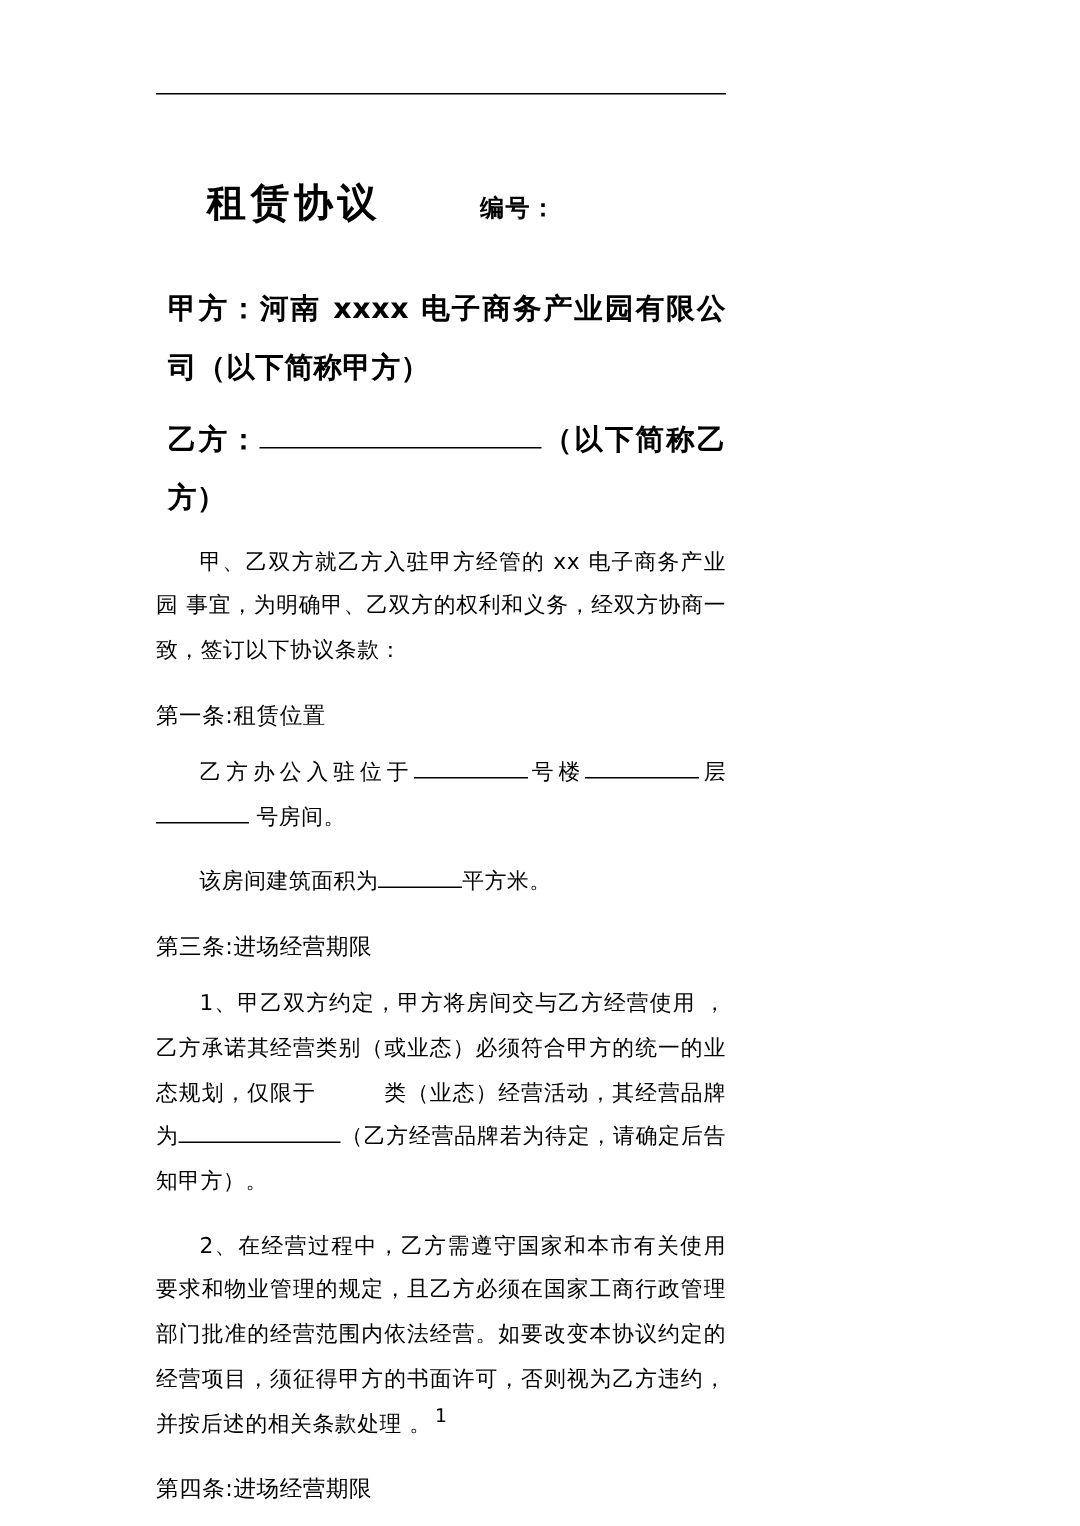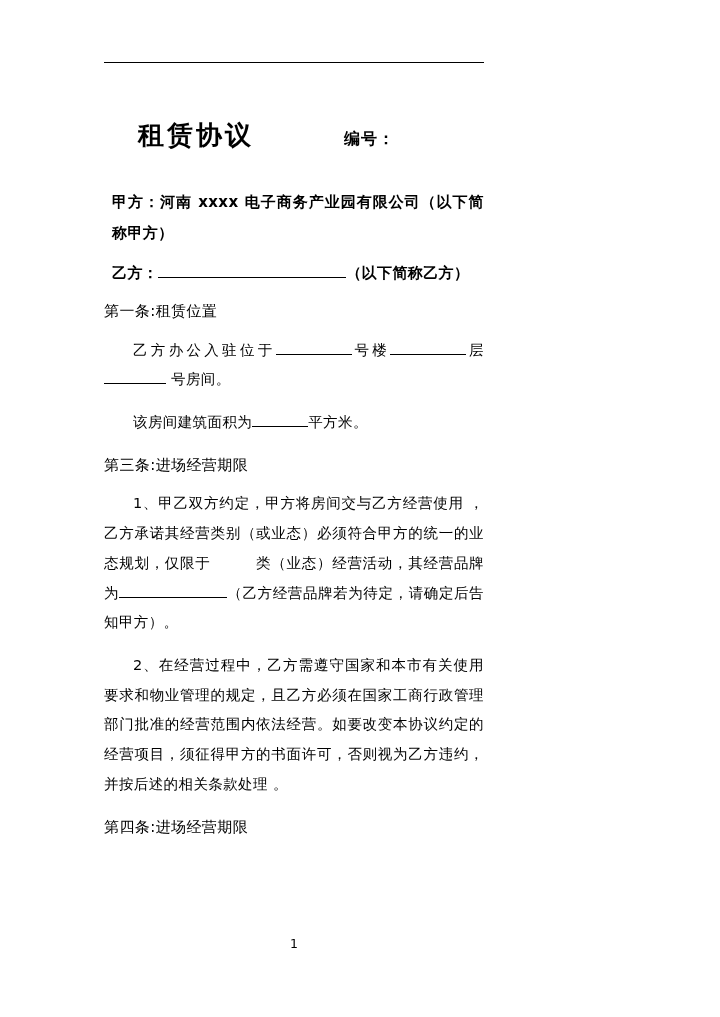--- a/index.html
+++ b/index.html
@@ -51,7 +51,7 @@
   .title-number {
     font-size: 16px;
     font-weight: bold;
-    margin-left: 90px;
+    margin-left: 66px;
     letter-spacing: 1px;
   }
   p {

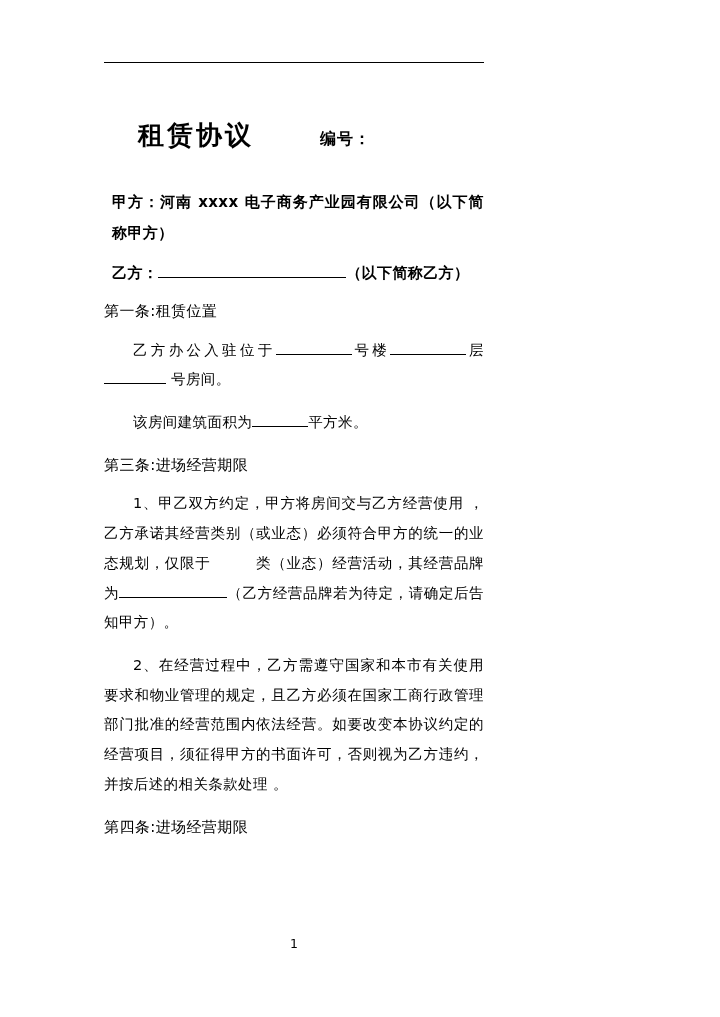--- a/index.html
+++ b/index.html
@@ -63,7 +63,7 @@
   }
   .party-line {
     font-weight: bold;
-    font-size: 15px;
+    font-size: 19px;
     margin-bottom: 9px;
     padding-left: 8px;
   }

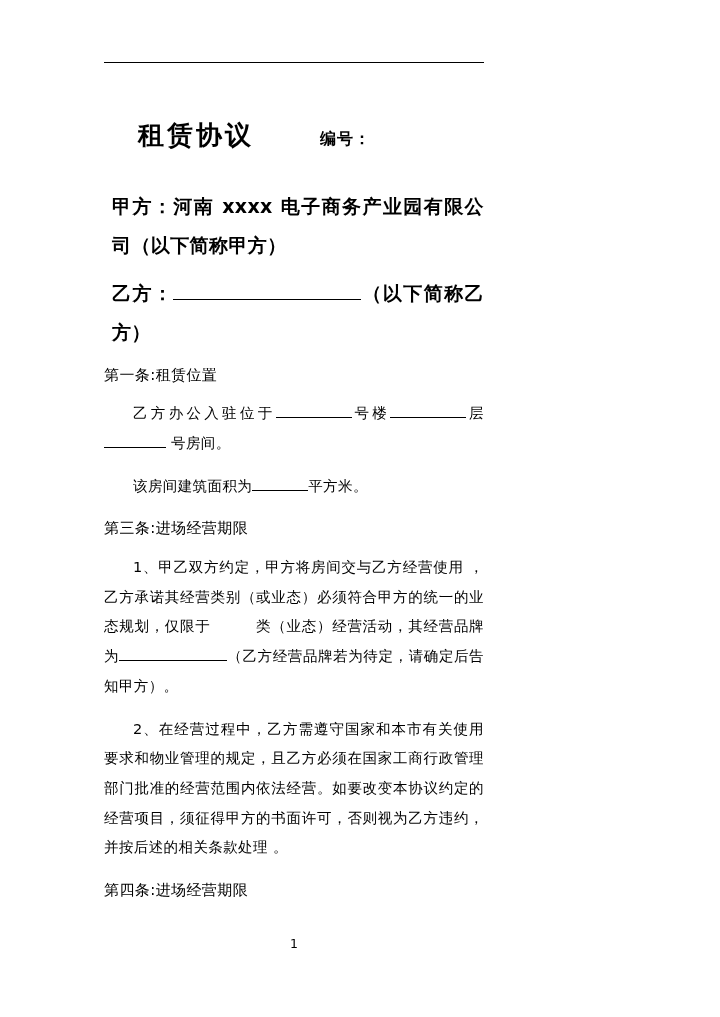--- a/index.html
+++ b/index.html
@@ -122,6 +122,7 @@
       <span>乙方：</span><span class="blank blank-lg"></span><span>（以下简称乙方）</span>
     </p>
 
+    <p class="indent justify-spread">甲、乙双方就乙方入驻甲方经管的 xx 电子商务产业园 事宜，为明确甲、乙双方的权利和义务，经双方协商一致，签订以下协议条款：</p>
 
     <p class="clause-heading">第一条:租赁位置</p>
 

